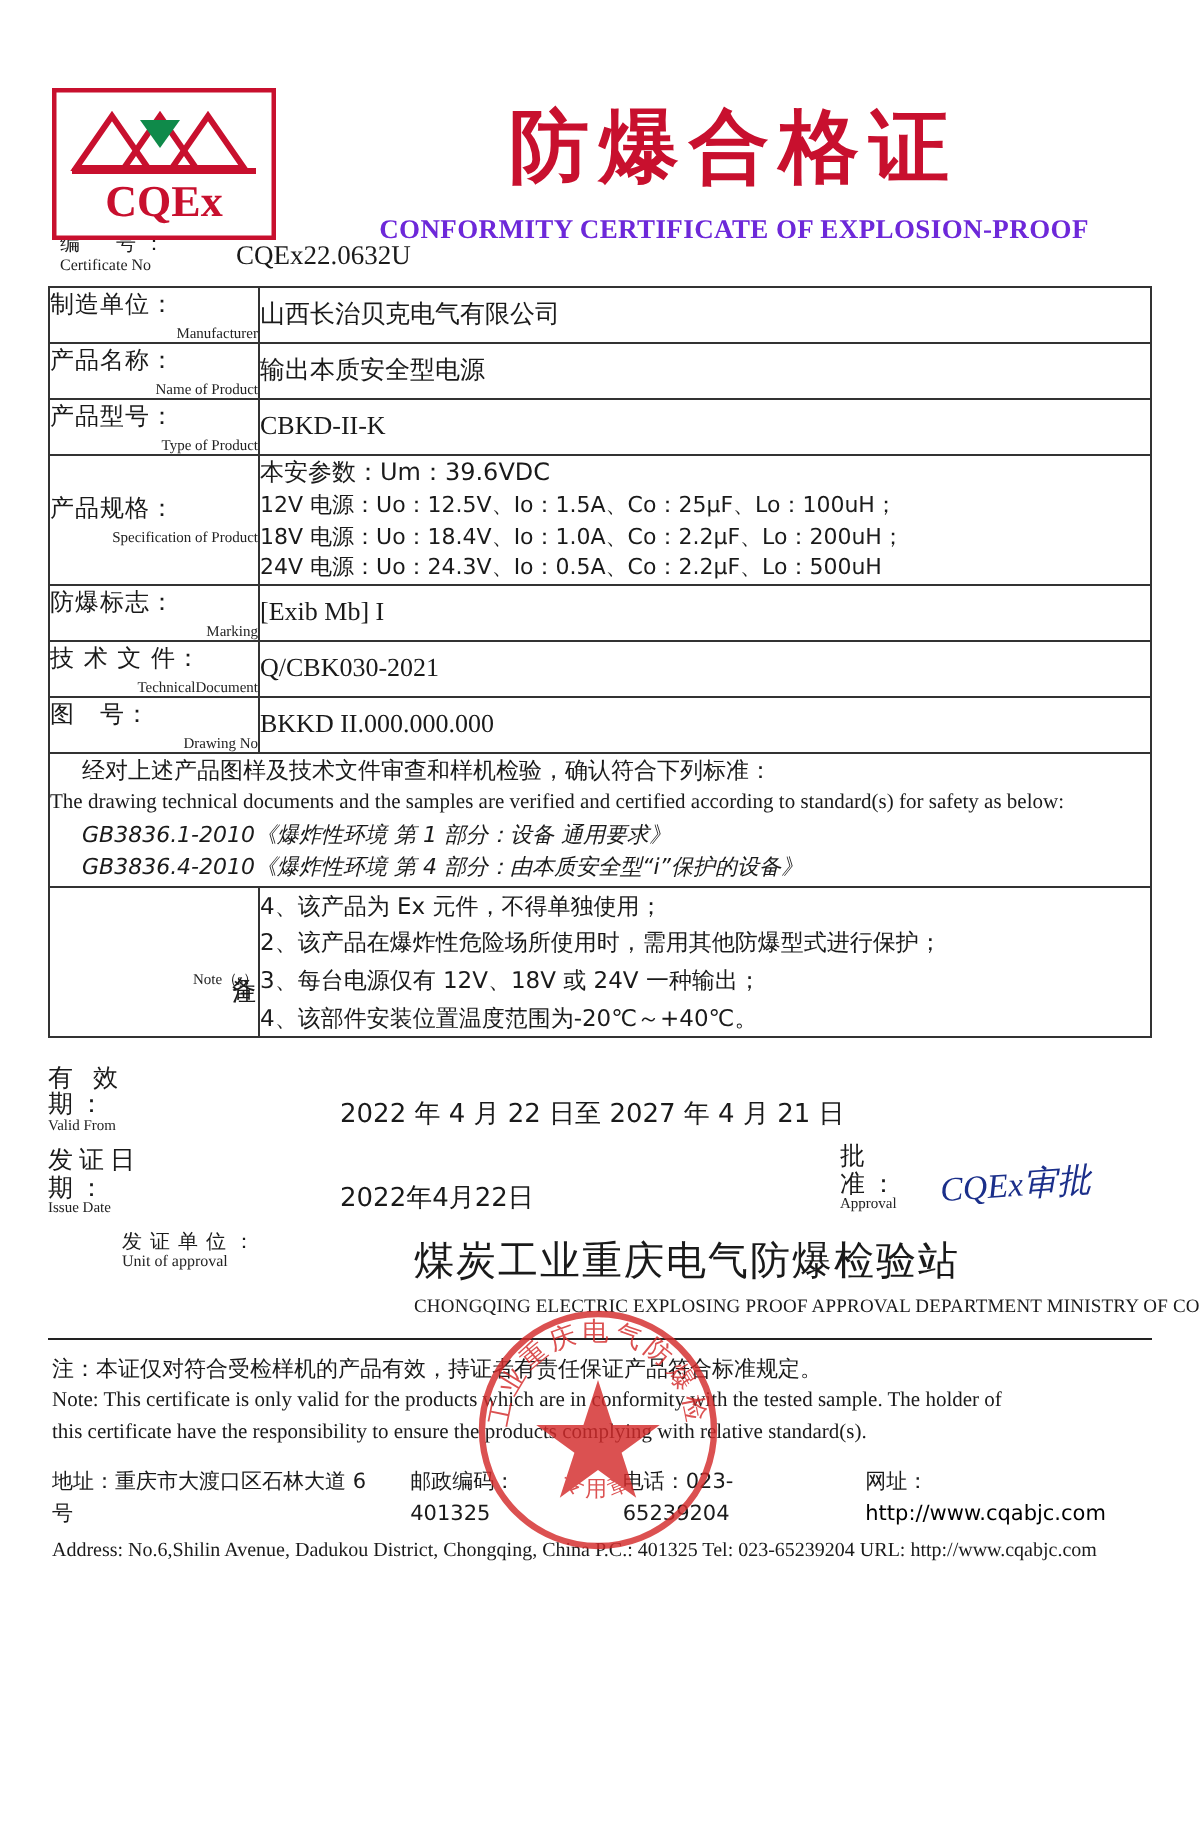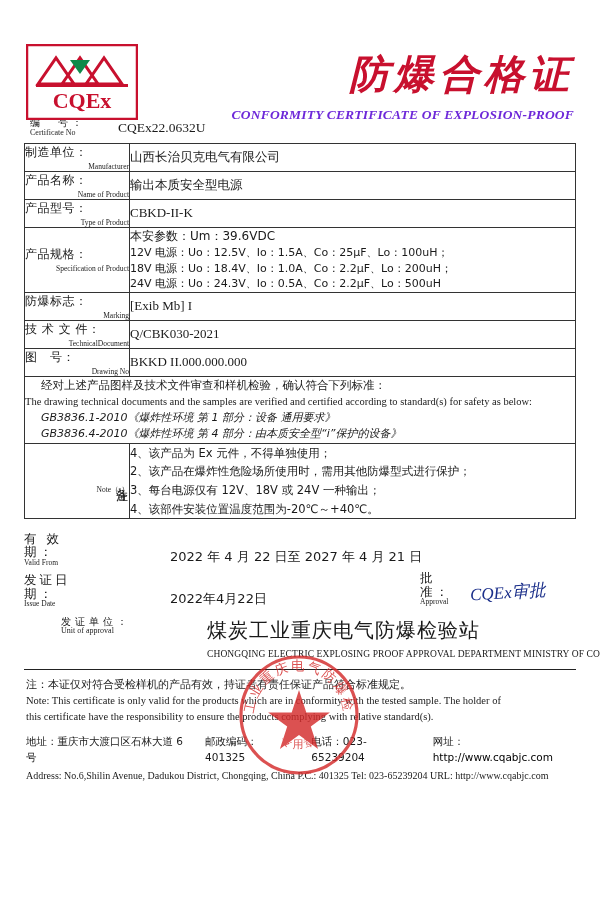--- a/index.html
+++ b/index.html
@@ -41,9 +41,8 @@
 
   .title-block {
     flex: 1;
-    text-align: right;
+    text-align: center;
     padding-left: 22px;
-    font-style: italic;
   }
   .cn-title {
     color: #c8102e;

